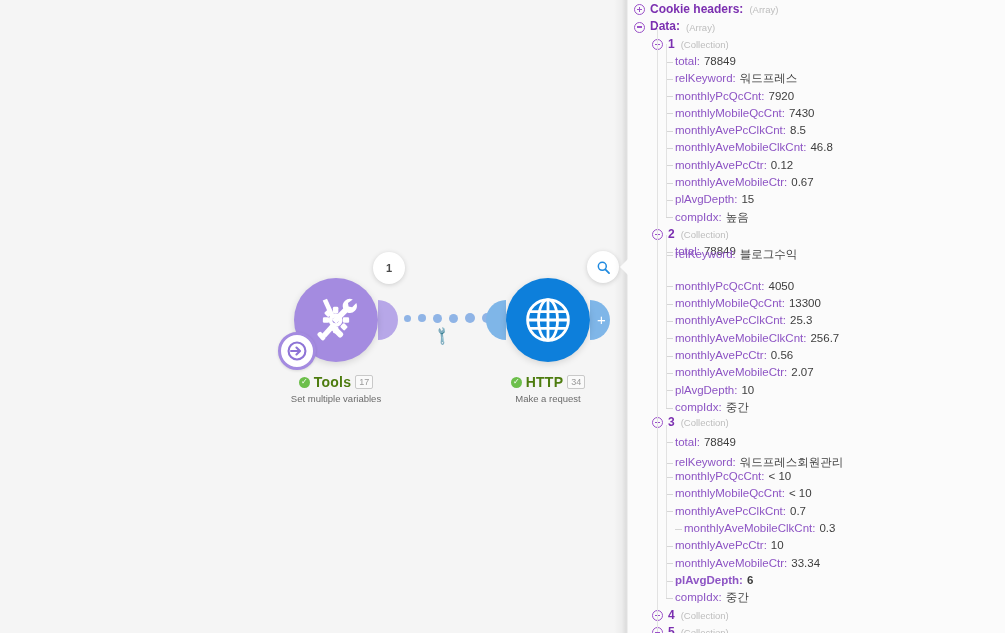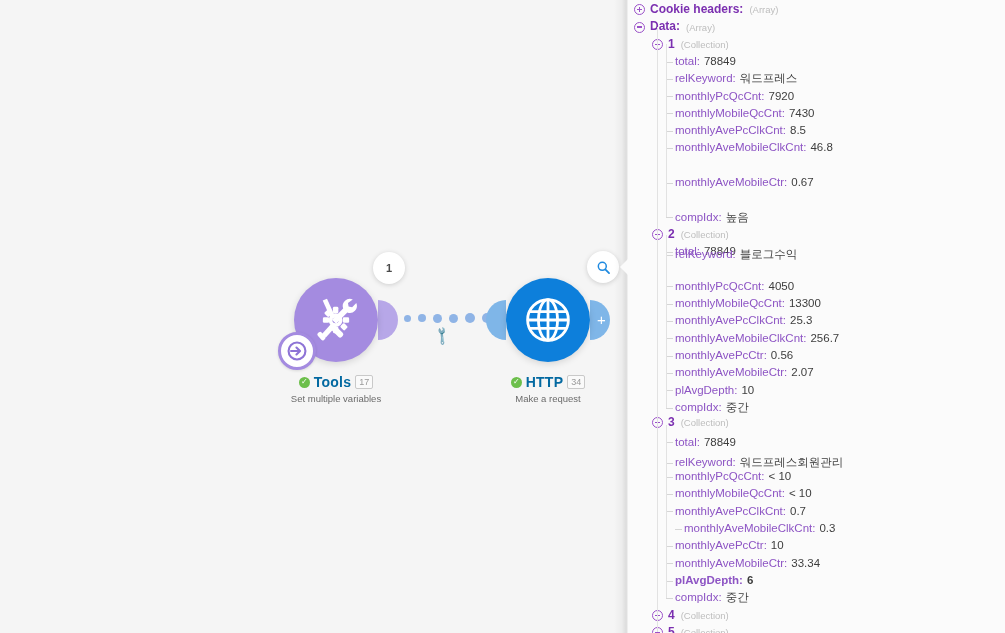--- a/index.html
+++ b/index.html
@@ -341,6 +341,7 @@
         <div class="tree-row" style="position: absolute; top: 104.8px; left: 0px; right: 0px;"><span class="tick" style="left: 38px; top: 8.65px;"></span><span class="k-field" style="margin-left: 47px;">monthlyMobileQcCnt:</span><span class="v-val">7430</span></div>
         <div class="tree-row" style="position: absolute; top: 122.1px; left: 0px; right: 0px;"><span class="tick" style="left: 38px; top: 8.65px;"></span><span class="k-field" style="margin-left: 47px;">monthlyAvePcClkCnt:</span><span class="v-val">8.5</span></div>
         <div class="tree-row" style="position: absolute; top: 139.4px; left: 0px; right: 0px;"><span class="tick" style="left: 38px; top: 8.65px;"></span><span class="k-field" style="margin-left: 47px;">monthlyAveMobileClkCnt:</span><span class="v-val">46.8</span></div>
+        <div class="tree-row" style="position: absolute; top: 156.7px; left: 0px; right: 0px;"><span class="tick" style="left: 38px; top: 8.65px;"></span><span class="k-field" style="margin-left: 47px;">monthlyAvePcCtr:</span><span class="v-val">0.12</span></div>
         <div class="tree-row" style="position: absolute; top: 174px; left: 0px; right: 0px;"><span class="tick" style="left: 38px; top: 8.65px;"></span><span class="k-field" style="margin-left: 47px;">monthlyAveMobileCtr:</span><span class="v-val">0.67</span></div>
         <div class="tree-row" style="position: absolute; top: 208.6px; left: 0px; right: 0px;"><span class="tick" style="left: 38px; top: 8.65px;"></span><span class="k-field" style="margin-left: 47px;">compIdx:</span><span class="v-val">높음</span></div>
         <div class="tree-row" style="position: absolute; top: 225.9px; left: 0px; right: 0px;"><span class="toggle" style="margin-left: 24px;"></span><span class="k-idx">2</span><span class="k-type">(Collection)</span></div>

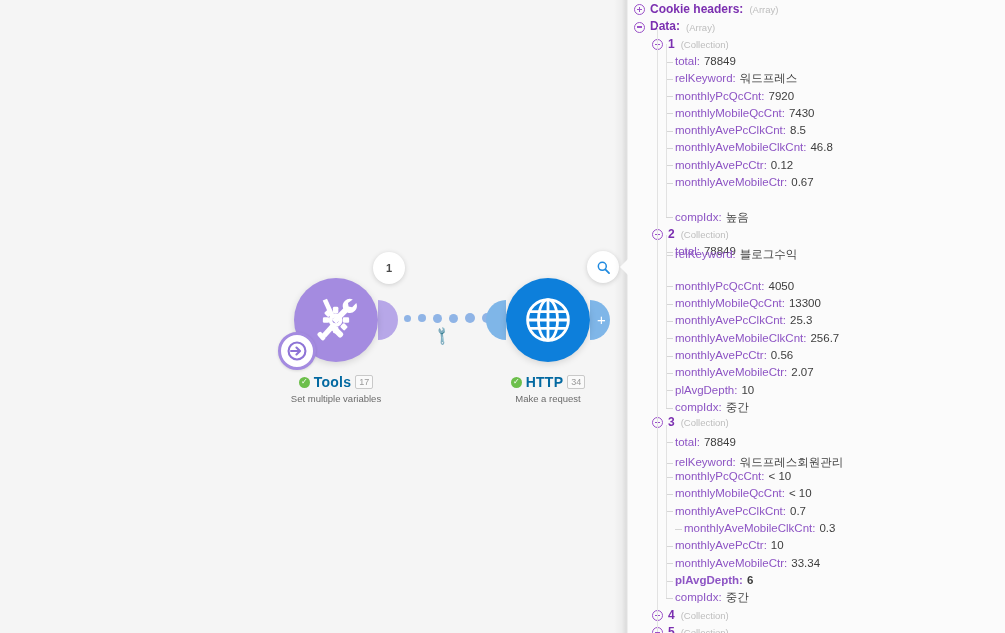--- a/index.html
+++ b/index.html
@@ -343,6 +343,7 @@
         <div class="tree-row" style="position: absolute; top: 139.4px; left: 0px; right: 0px;"><span class="tick" style="left: 38px; top: 8.65px;"></span><span class="k-field" style="margin-left: 47px;">monthlyAveMobileClkCnt:</span><span class="v-val">46.8</span></div>
         <div class="tree-row" style="position: absolute; top: 156.7px; left: 0px; right: 0px;"><span class="tick" style="left: 38px; top: 8.65px;"></span><span class="k-field" style="margin-left: 47px;">monthlyAvePcCtr:</span><span class="v-val">0.12</span></div>
         <div class="tree-row" style="position: absolute; top: 174px; left: 0px; right: 0px;"><span class="tick" style="left: 38px; top: 8.65px;"></span><span class="k-field" style="margin-left: 47px;">monthlyAveMobileCtr:</span><span class="v-val">0.67</span></div>
+        <div class="tree-row" style="position: absolute; top: 191.3px; left: 0px; right: 0px;"><span class="tick" style="left: 38px; top: 8.65px;"></span><span class="k-field" style="margin-left: 47px;">plAvgDepth:</span><span class="v-val">15</span></div>
         <div class="tree-row" style="position: absolute; top: 208.6px; left: 0px; right: 0px;"><span class="tick" style="left: 38px; top: 8.65px;"></span><span class="k-field" style="margin-left: 47px;">compIdx:</span><span class="v-val">높음</span></div>
         <div class="tree-row" style="position: absolute; top: 225.9px; left: 0px; right: 0px;"><span class="toggle" style="margin-left: 24px;"></span><span class="k-idx">2</span><span class="k-type">(Collection)</span></div>
         <div class="tree-row" style="position: absolute; top: 243.2px; left: 0px; right: 0px;"><span class="tick" style="left: 38px; top: 8.65px;"></span><span class="k-field" style="margin-left: 47px;">total:</span><span class="v-val">78849</span></div>

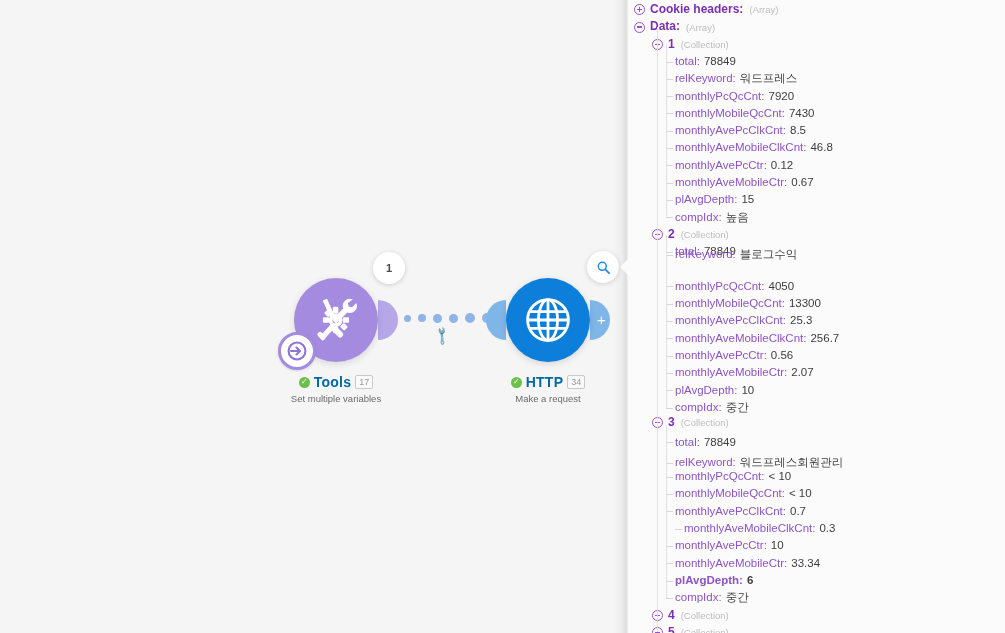--- a/index.html
+++ b/index.html
@@ -114,7 +114,7 @@
     color: #fff; font-size: 8px; line-height: 1;
   }
   .node-title {
-    font-size: 14px; font-weight: bold; color: #0369a1;
+    font-size: 14px; font-weight: bold; color: #4d7c0f;
     letter-spacing: .2px;
   }
   .node-count {

